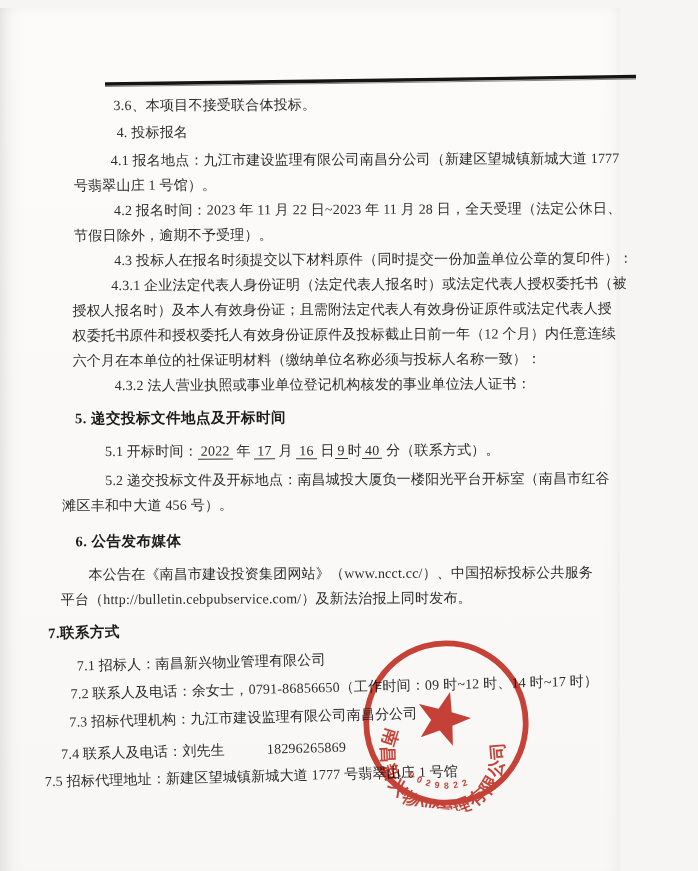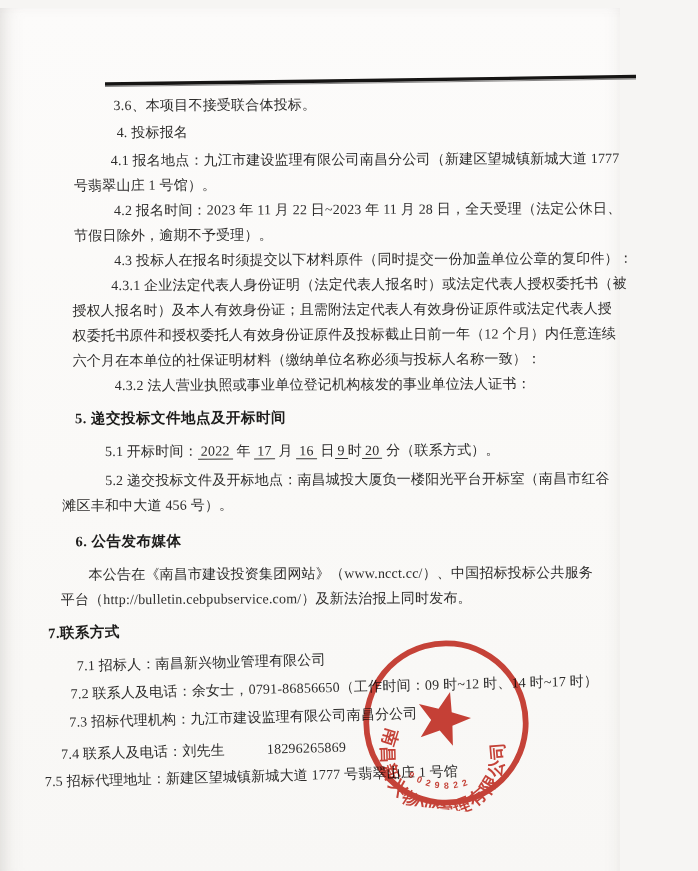--- a/index.html
+++ b/index.html
@@ -66,7 +66,7 @@
     <div class="line ml35 mt8 bold">5. 递交投标文件地点及开标时间</div>
 
     <div class="line ml65 mt8">
-      <span>5.1 开标时间：</span><span class="u">2022</span> <span>年</span> <span class="u">17</span> <span>月</span> <span class="u">16</span> <span>日</span><span class="u">9</span><span>时</span><span class="u">20</span> <span>分（联系方式）。</span>
+      <span>5.1 开标时间：</span><span class="u">2022</span> <span>年</span> <span class="u">17</span> <span>月</span> <span class="u">16</span> <span>日</span><span class="u">9</span><span>时</span><span class="u">40</span> <span>分（联系方式）。</span>
     </div>
     <div class="line ml65 mt4">5.2 递交投标文件及开标地点：南昌城投大厦负一楼阳光平台开标室（南昌市红谷</div>
     <div class="line ml22">滩区丰和中大道 456 号）。</div>

